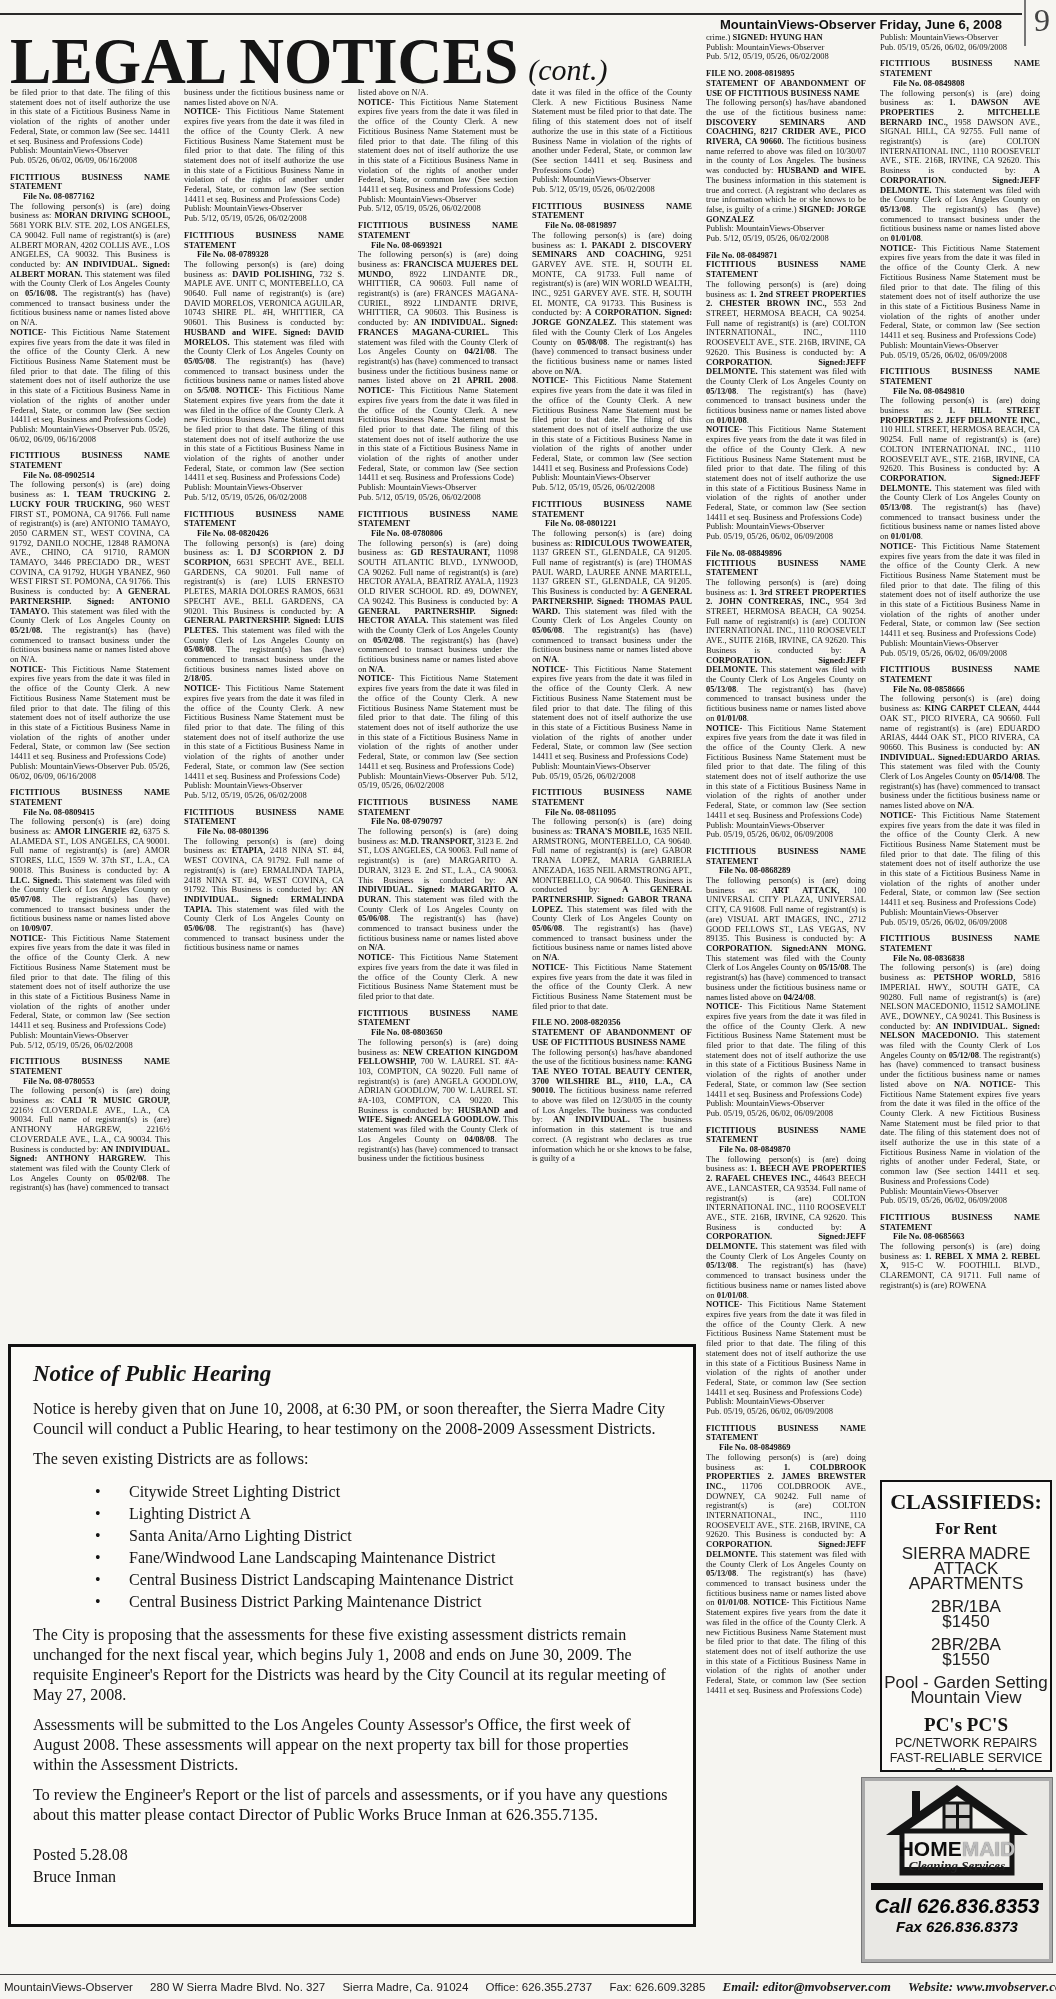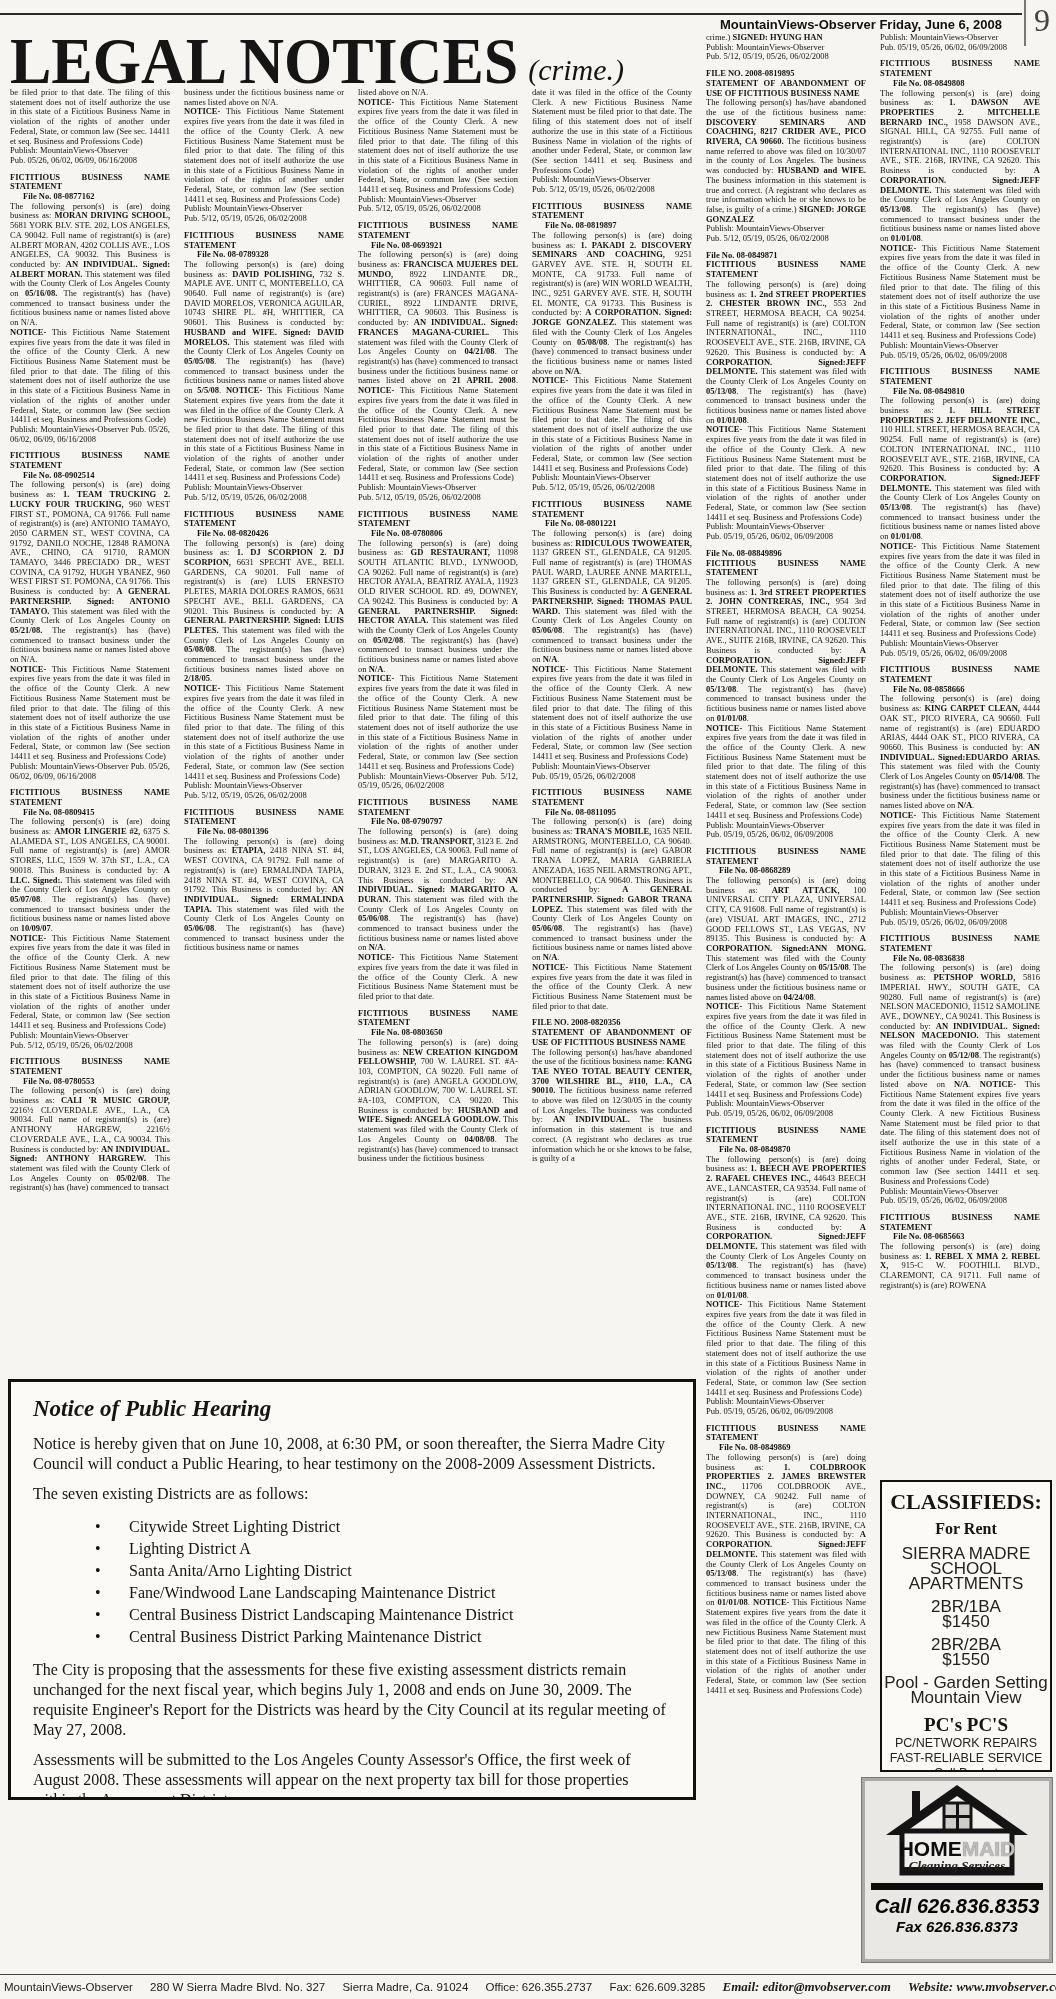--- a/index.html
+++ b/index.html
@@ -78,7 +78,7 @@
 <div class="pageno">9</div>
 <div class="dateline">MountainViews-Observer Friday, June 6, 2008</div>
 <div class="headline">
-  <span class="main">LEGAL NOTICES</span><span class="suffix">(crime.)</span>
+  <span class="main">LEGAL NOTICES</span><span class="suffix">(cont.)</span>
 </div>
 
 <div class="col" id="col-0">

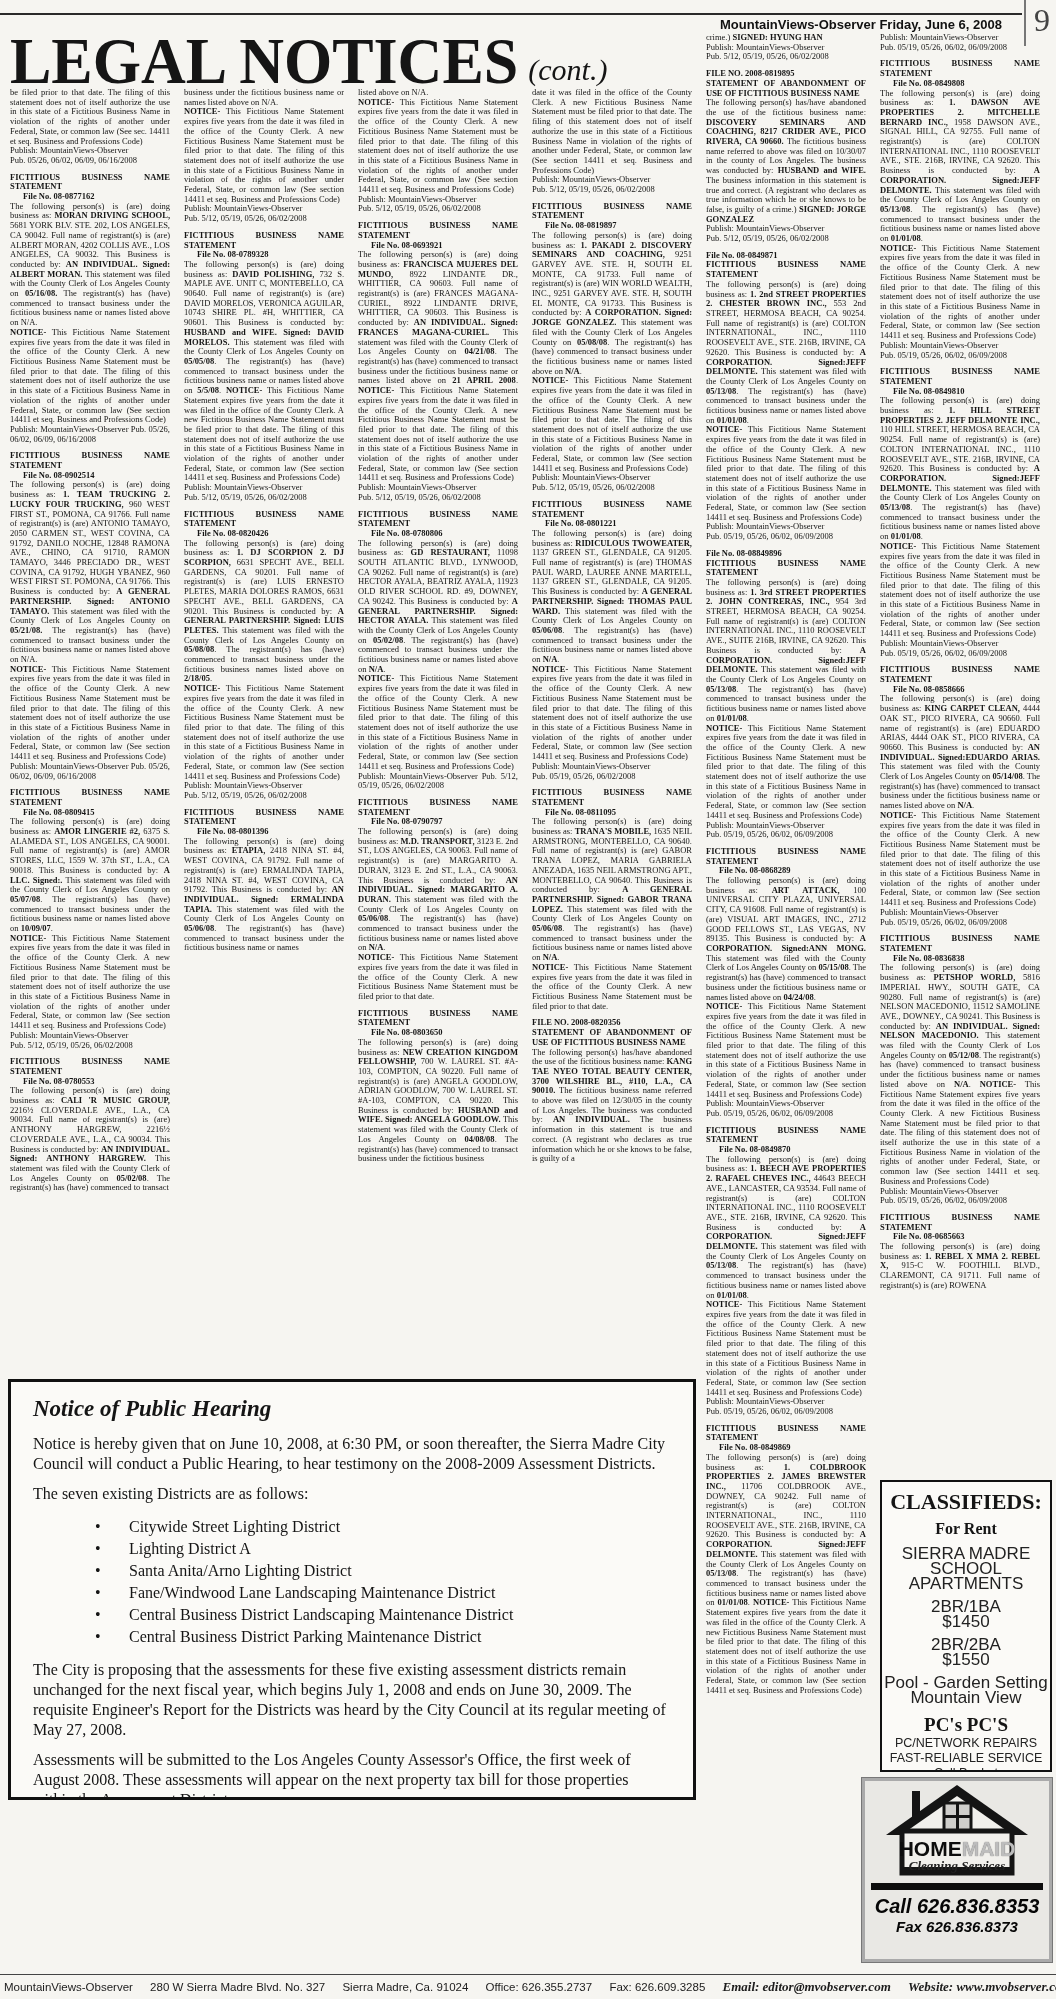--- a/index.html
+++ b/index.html
@@ -32,7 +32,7 @@
   #col-4{left:706px;top:33px;height:1930px;}
   #col-5{left:880px;top:33px;height:1438px;}
   
-  .hearing{position:absolute;left:8px;top:1379px;width:688px;height:421px;box-sizing:border-box;
+  .hearing{position:absolute;left:8px;top:1344px;width:688px;height:583px;box-sizing:border-box;
     border:3px solid #111;background:#fbfaf7;padding:14px 22px;overflow:hidden;}
   .hearing .title{font-size:23px;font-weight:bold;font-style:italic;margin:0 0 12px 0;}
   .hearing p{font-size:16px;line-height:20px;margin:10px 0;}

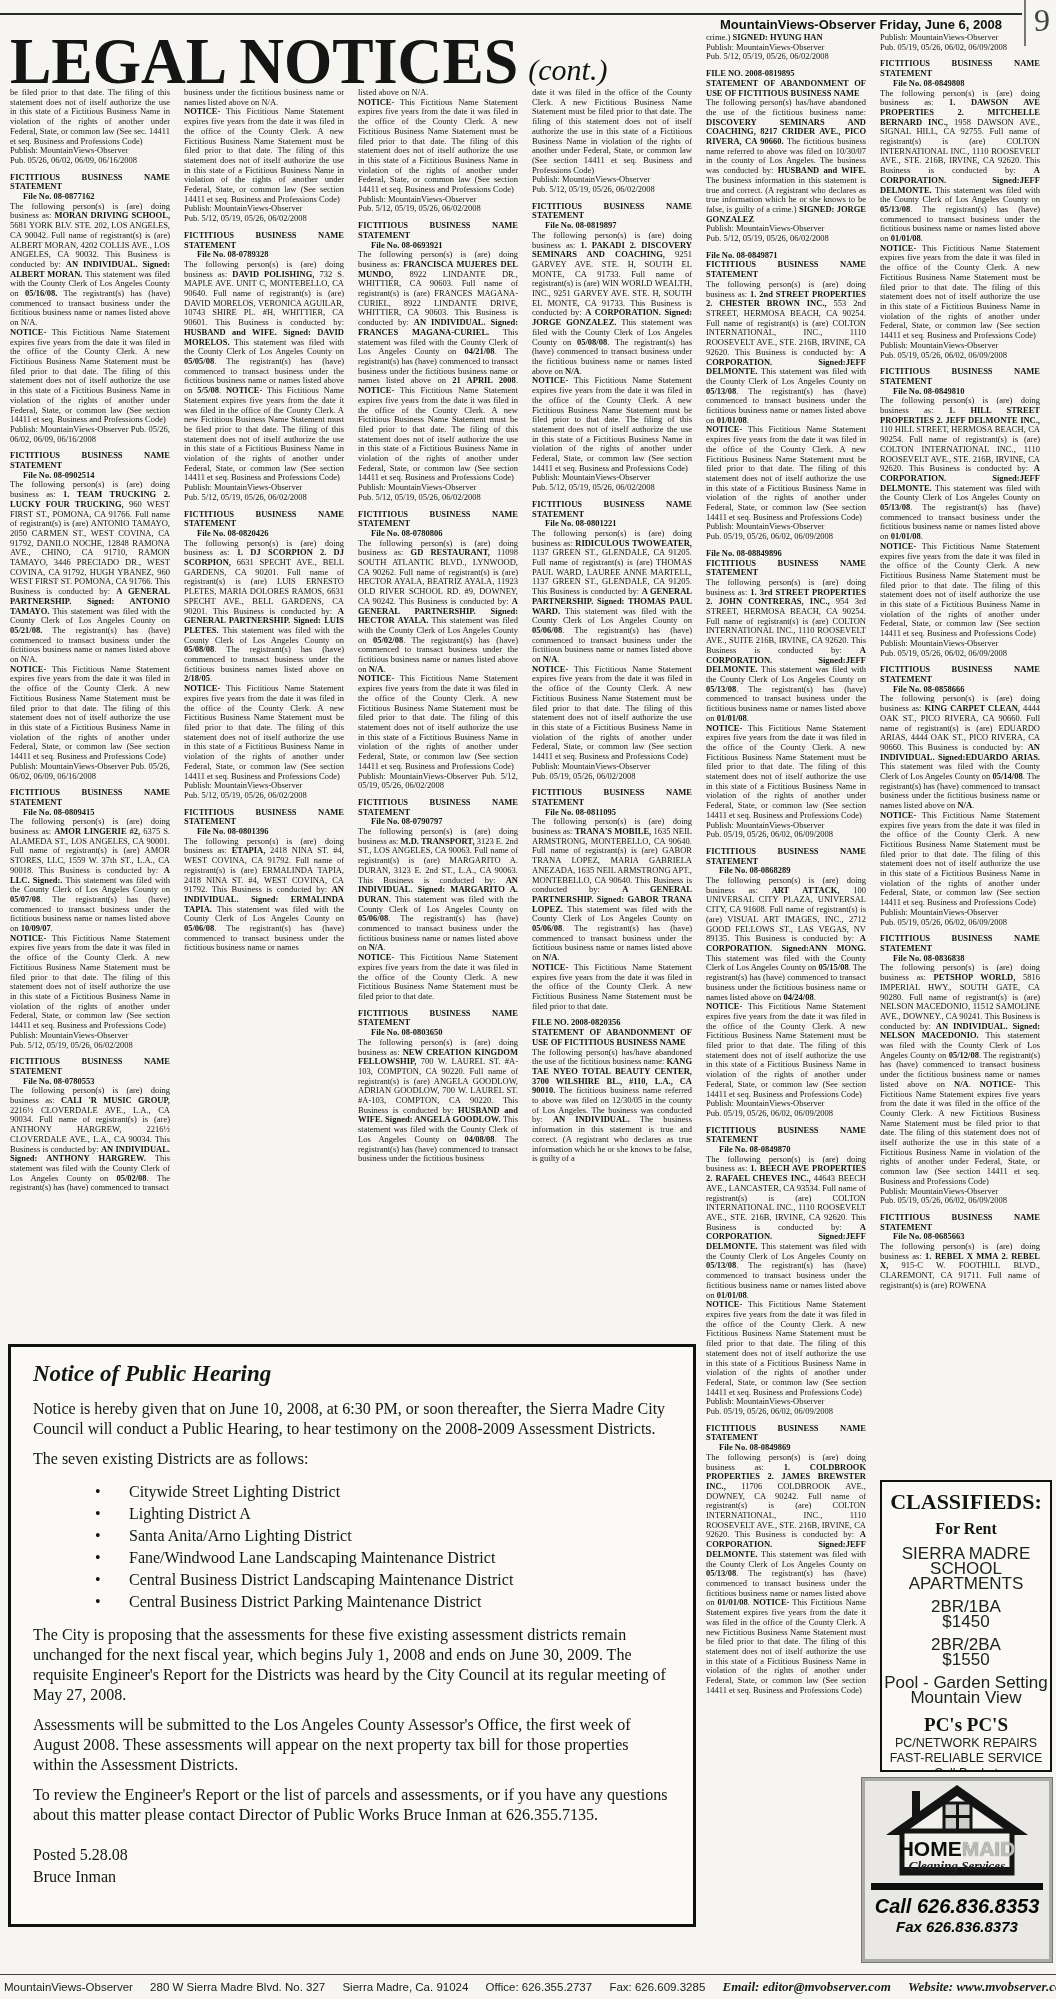--- a/index.html
+++ b/index.html
@@ -264,7 +264,7 @@
   <div class="c-section">For Rent</div>
   <div class="c-group" id="apartment-lines">
       <div class="c-line">SIERRA MADRE</div>
-      <div class="c-line">SCHOOL</div>
+      <div class="c-line">ATTACK</div>
       <div class="c-line">APARTMENTS</div>
     </div>
   <div class="c-group">

